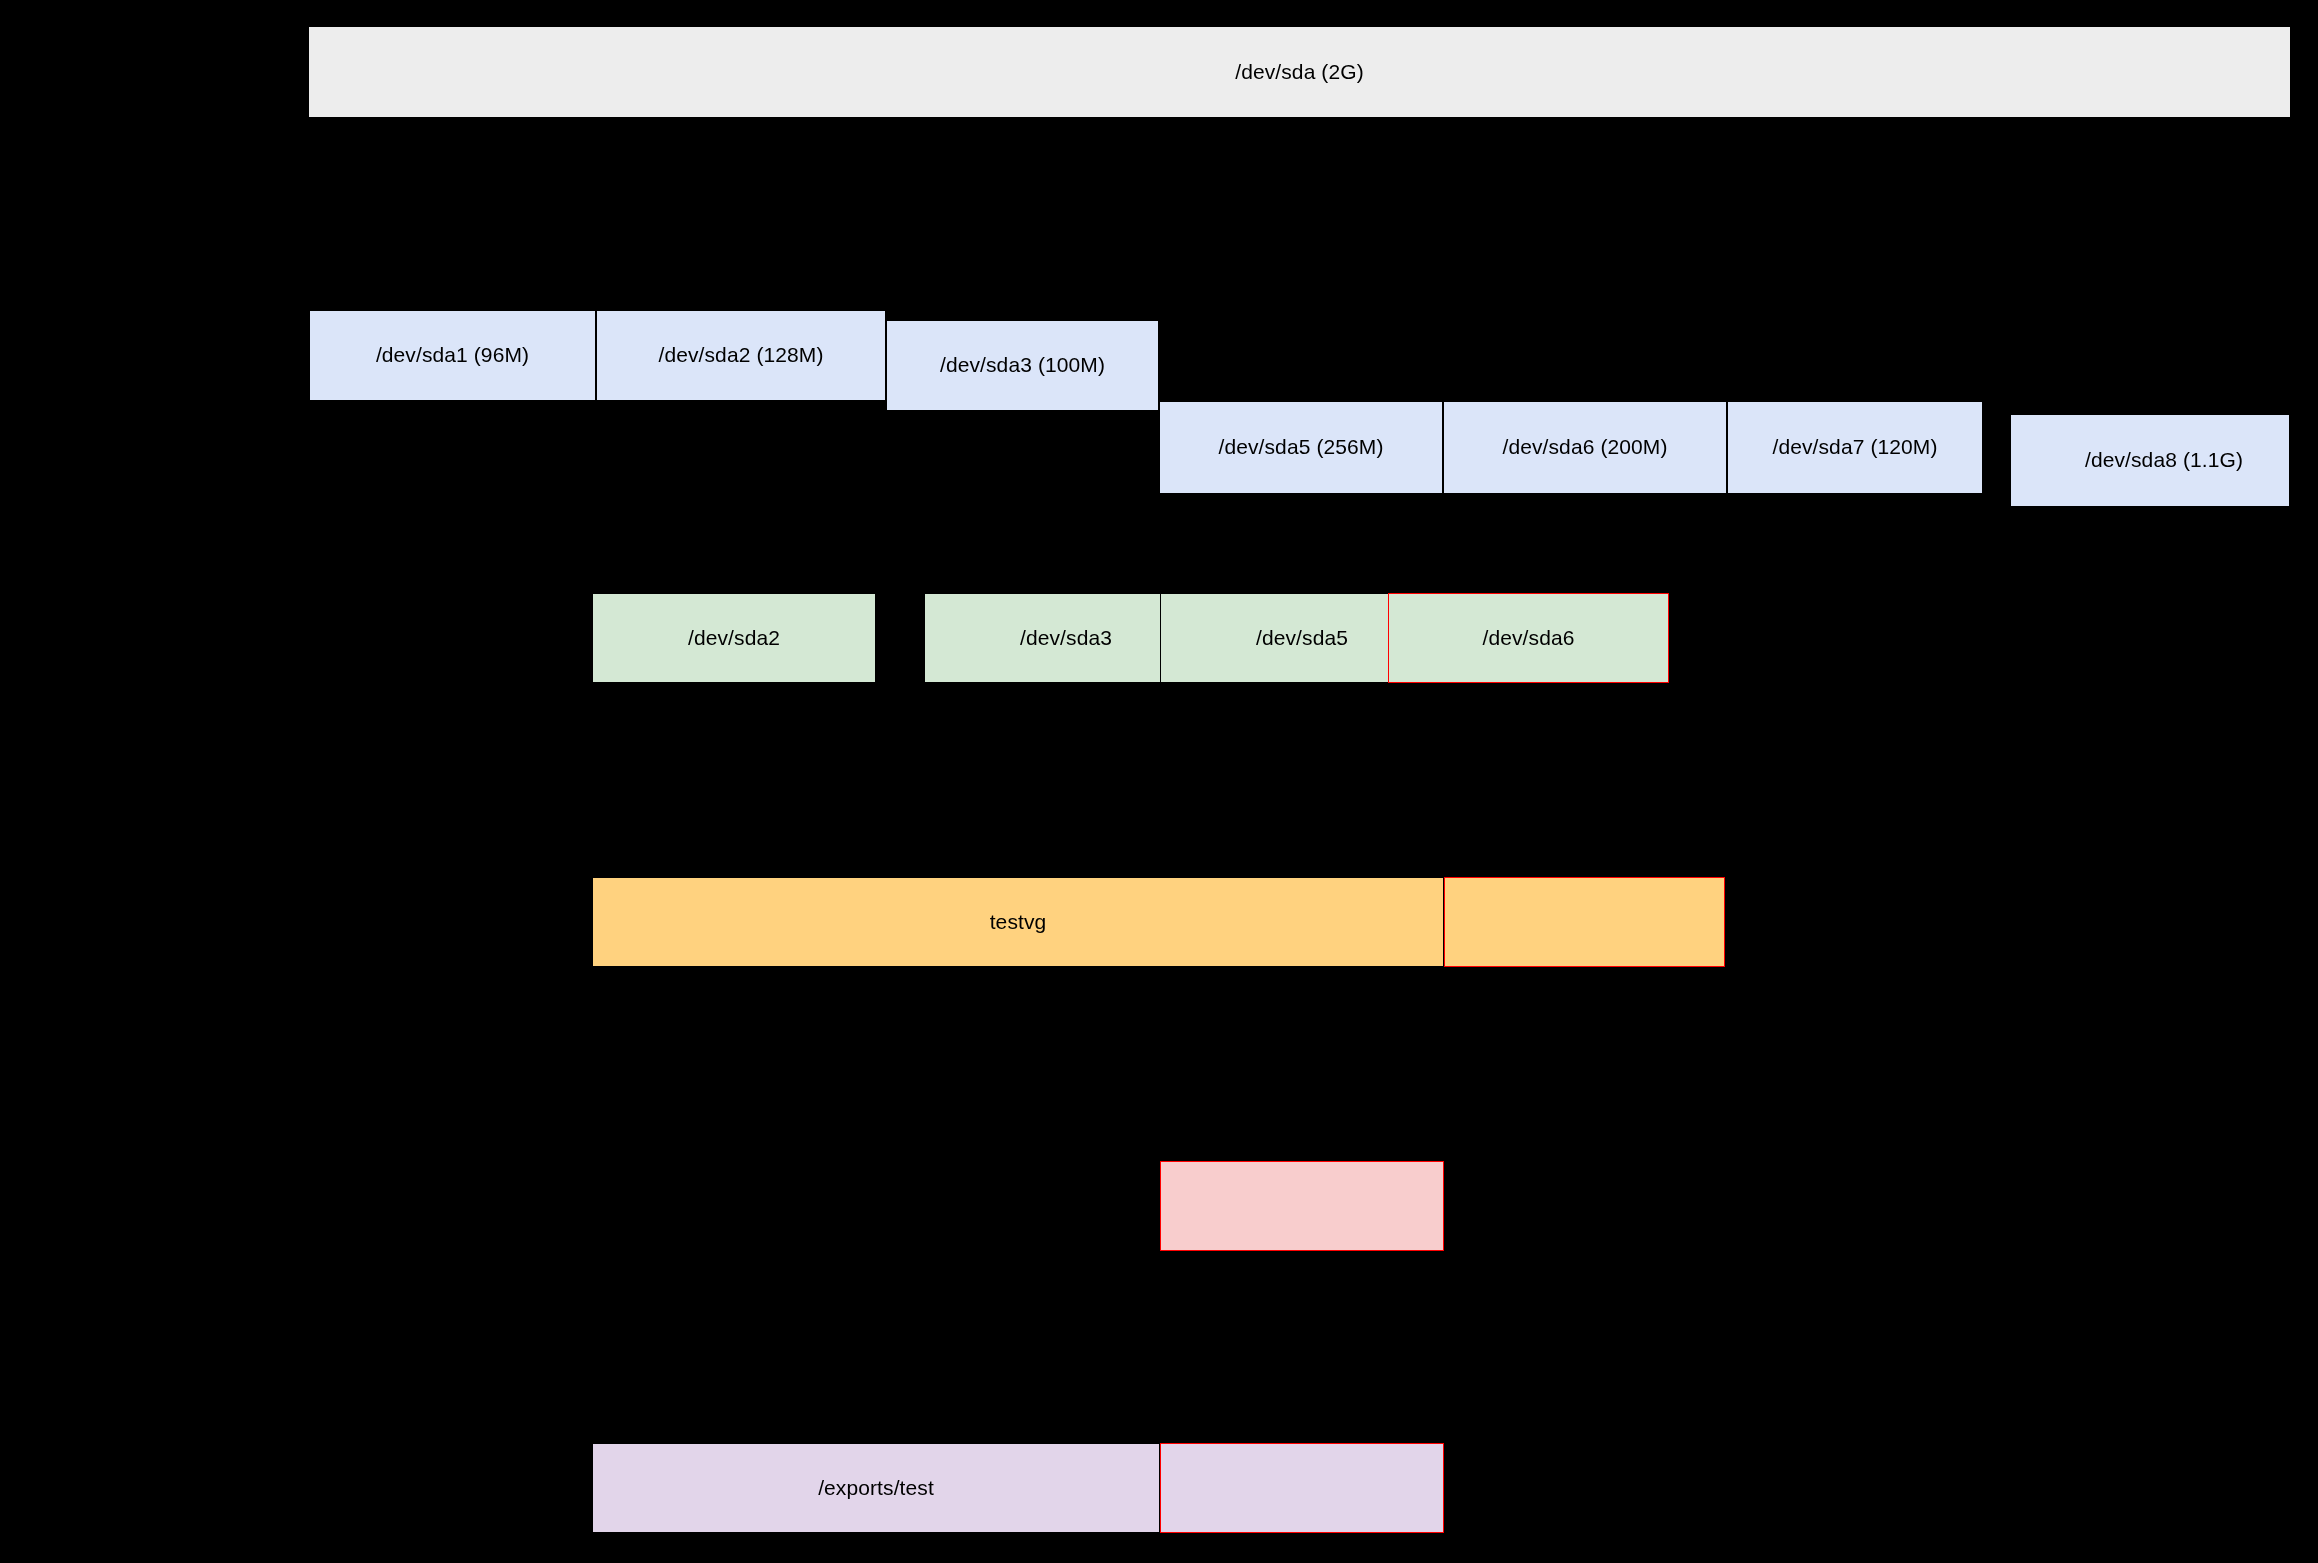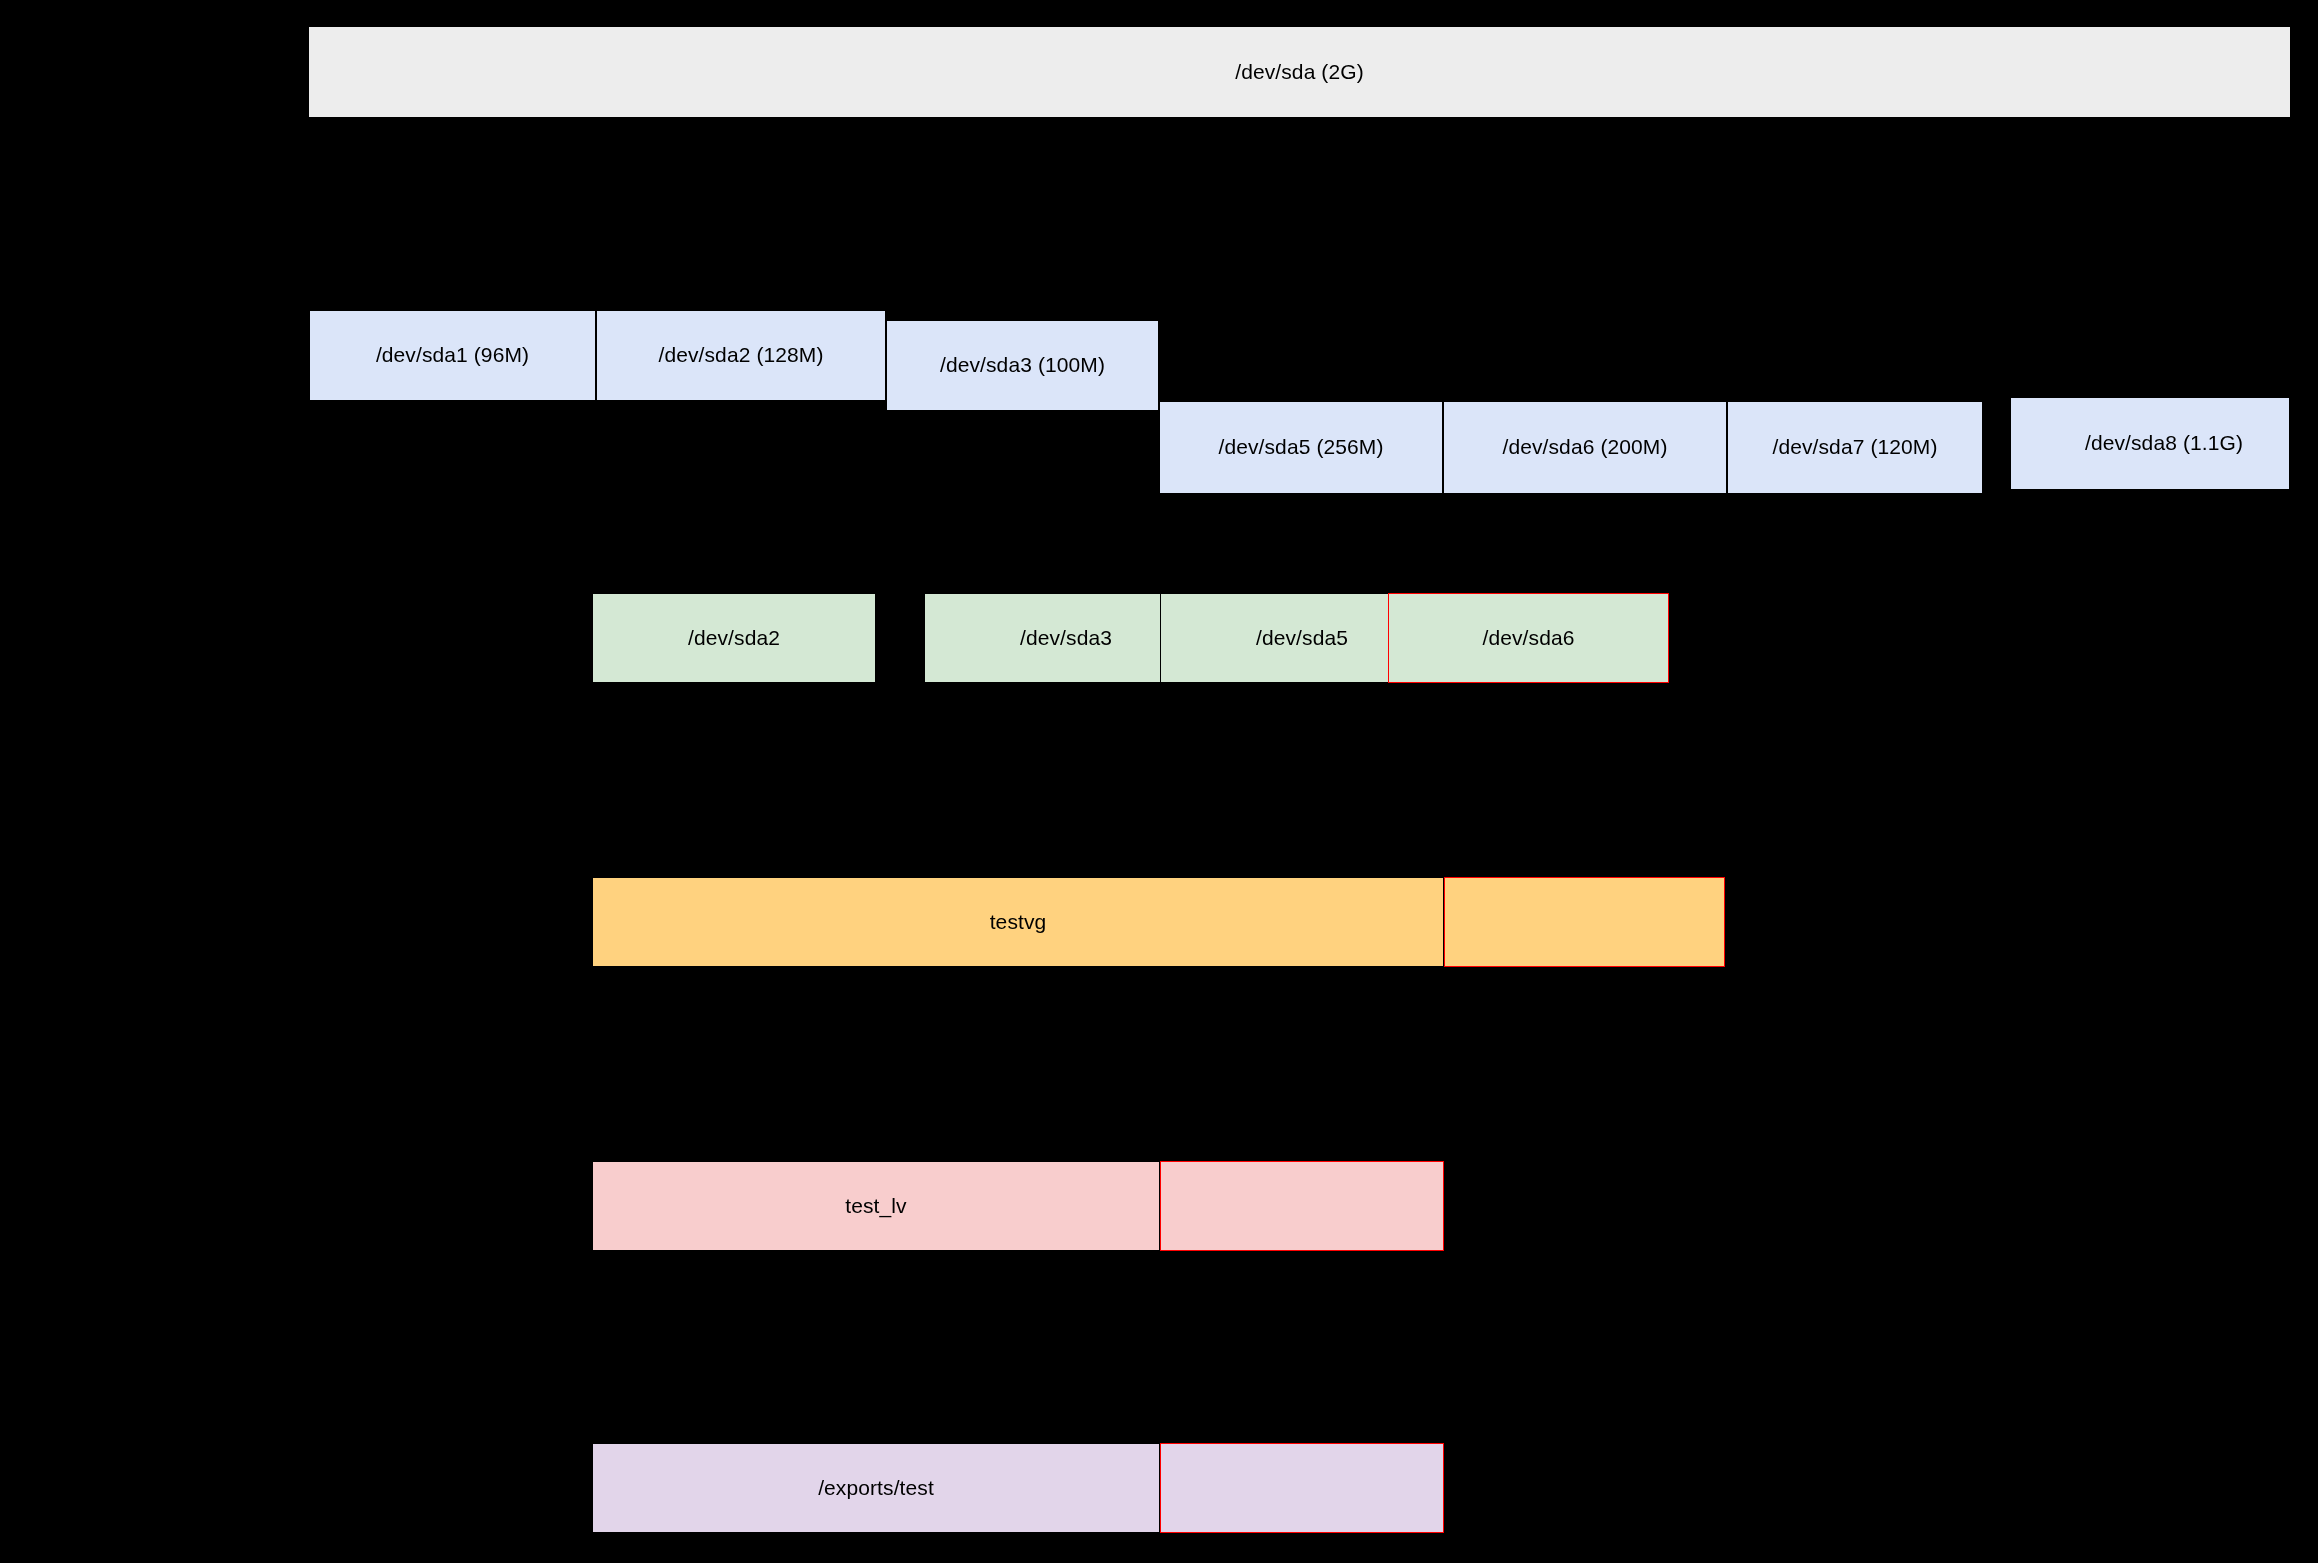--- a/index.html
+++ b/index.html
@@ -97,7 +97,7 @@
 
   <div class="box part" style="left:1727px; top:401px; width:256px; height:93px;">/dev/sda7 (120M)</div>
 
-  <div class="box part" style="left:2010px; top:397px; width:280px; height:93px;padding-left:28px;">/dev/sda8 (1.1G)</div>
+  <div class="box part" style="left:2010px; top:414px; width:280px; height:93px;padding-left:28px;">/dev/sda8 (1.1G)</div>
 
   <div class="box pv" style="left:592px; top:593px; width:284px; height:90px;">/dev/sda2</div>
 

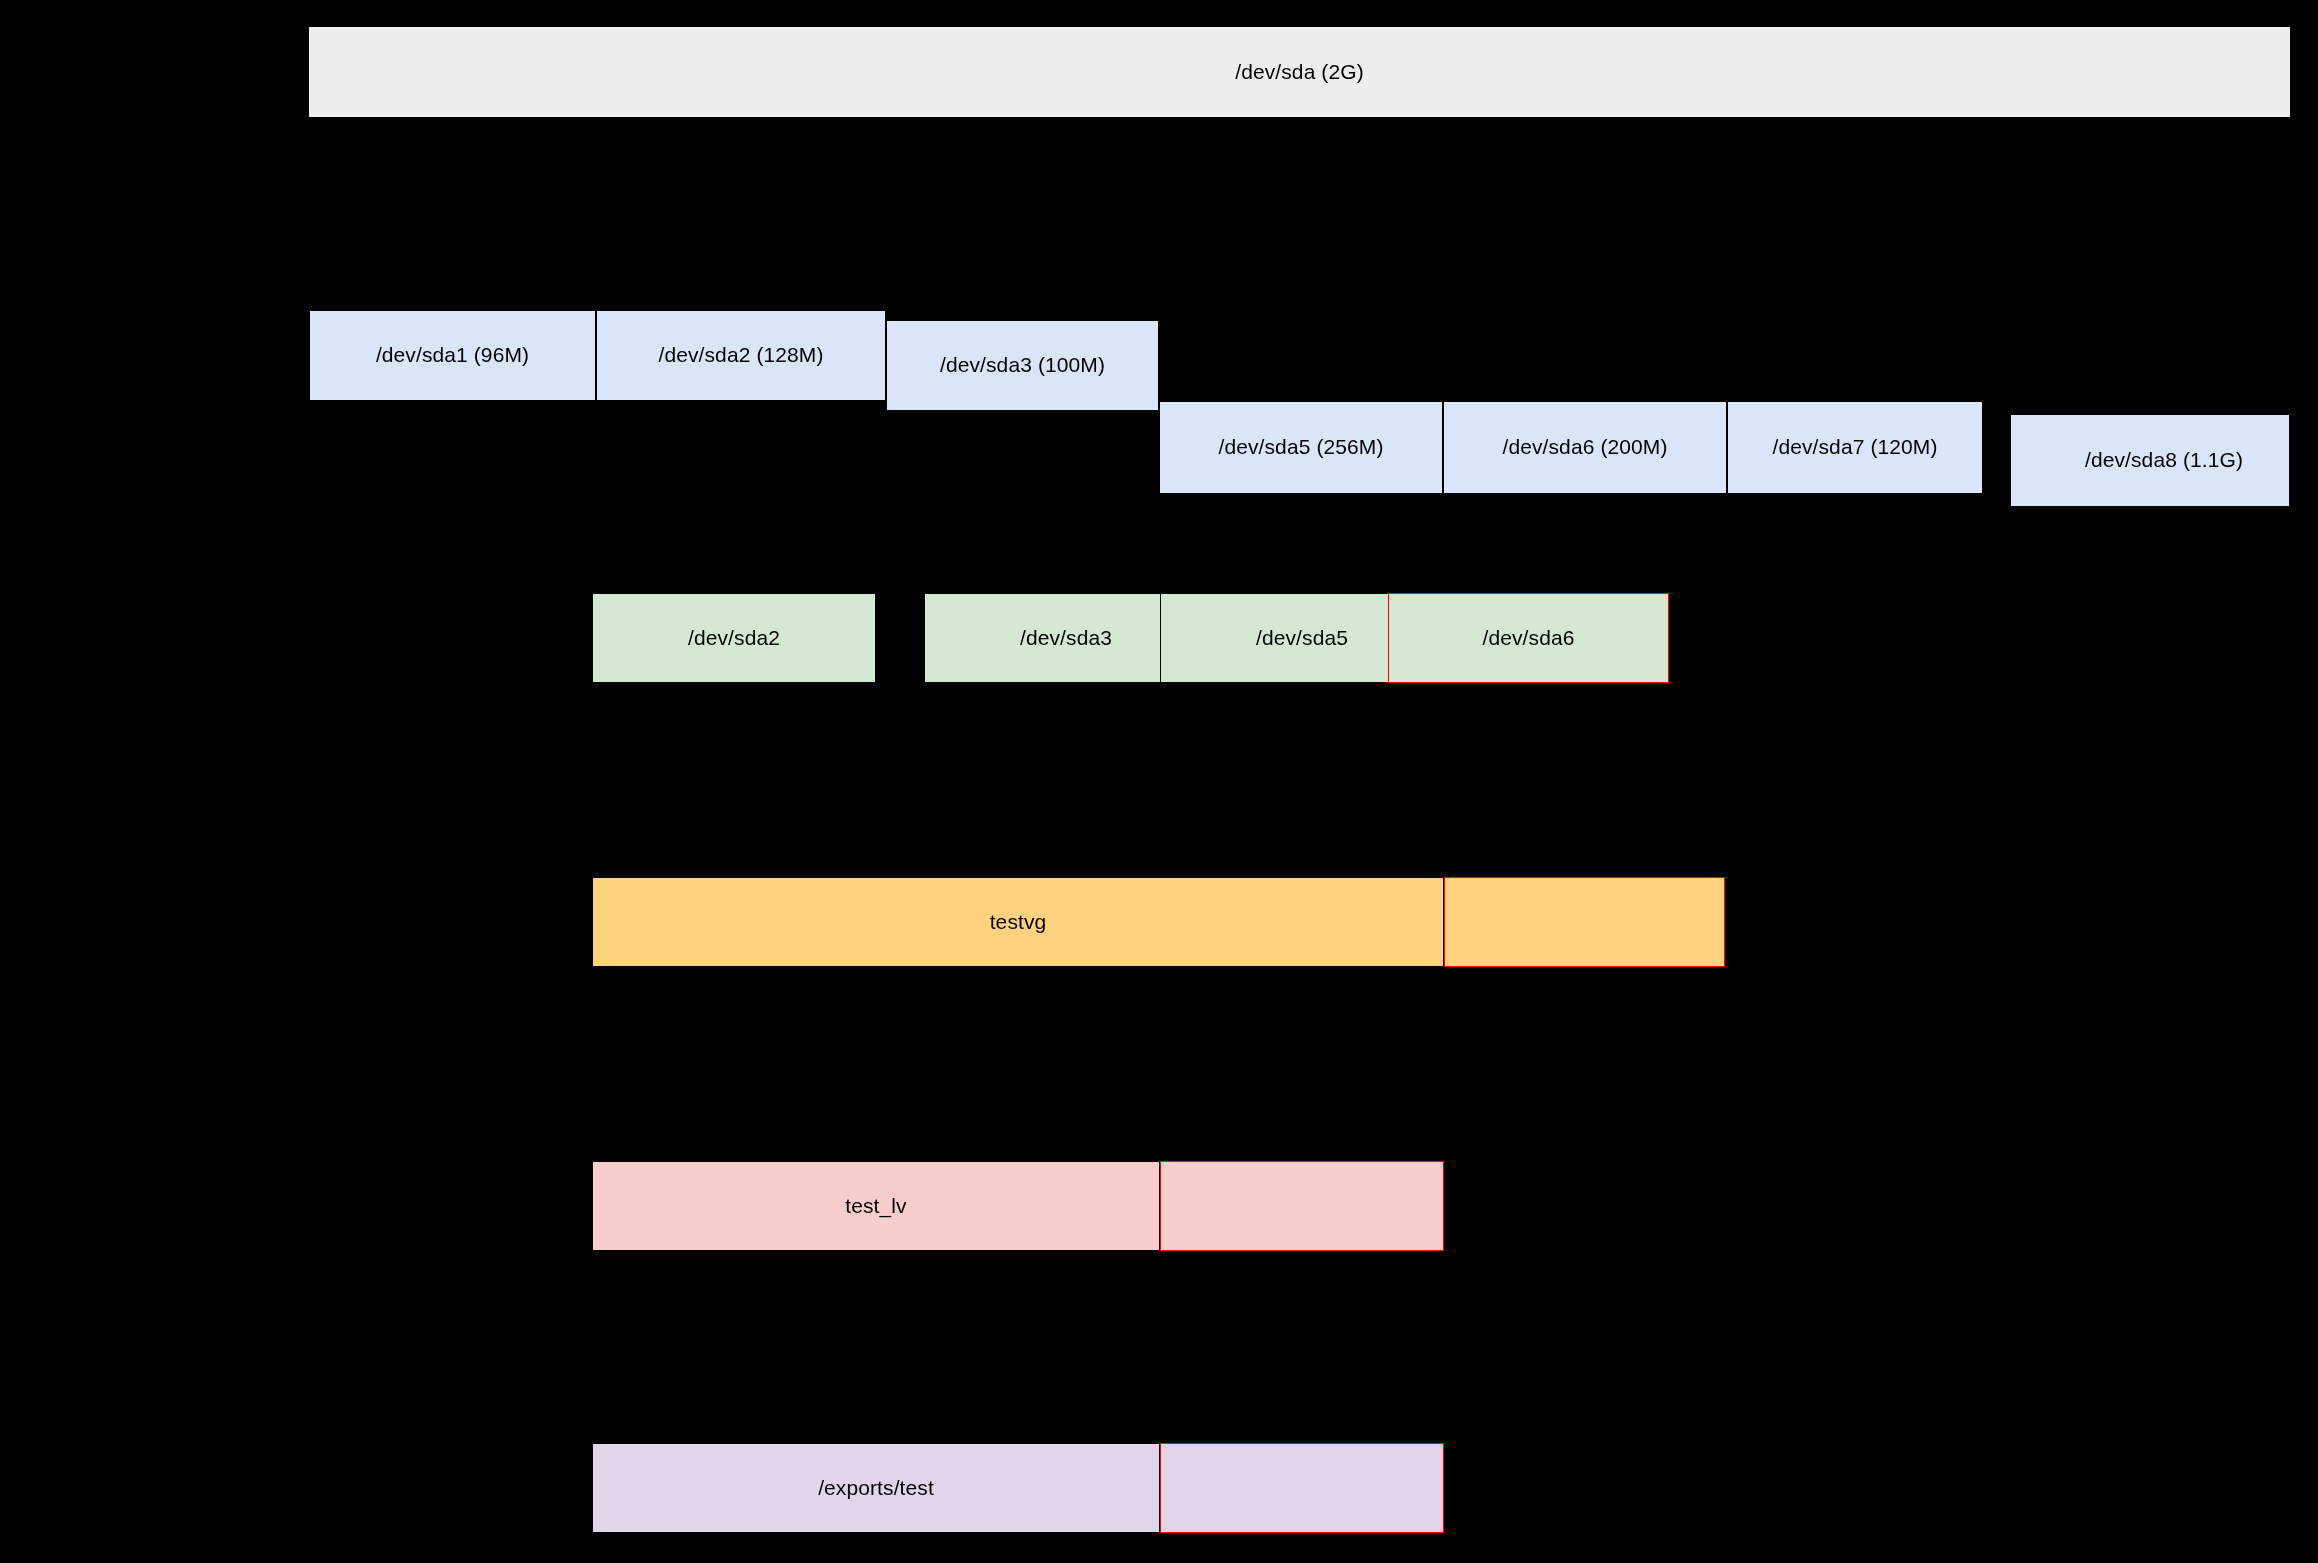--- a/index.html
+++ b/index.html
@@ -111,7 +111,6 @@
 
   <div class="box vg hl" style="left:1444px; top:877px; width:281px; height:90px;"></div>
 
-  <div class="box lv" style="left:592px; top:1161px; width:568px; height:90px;">test_lv</div>
 
   <div class="box lv hl" style="left:1160px; top:1161px; width:284px; height:90px;"></div>
 

